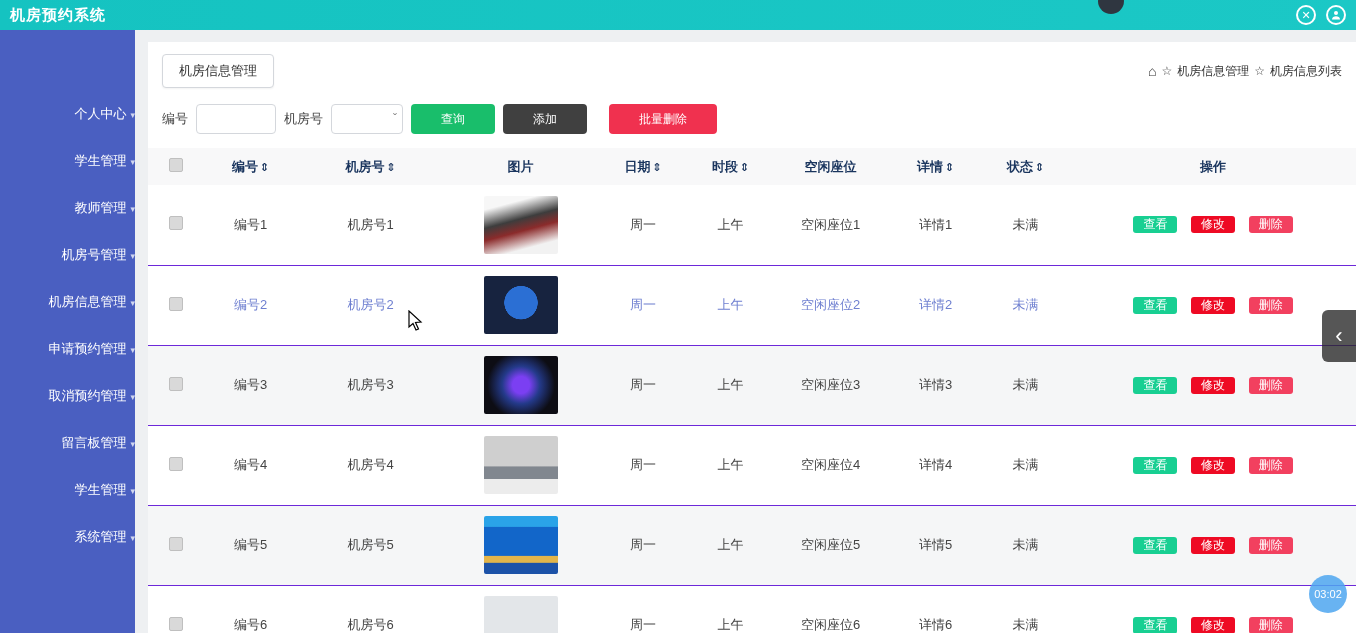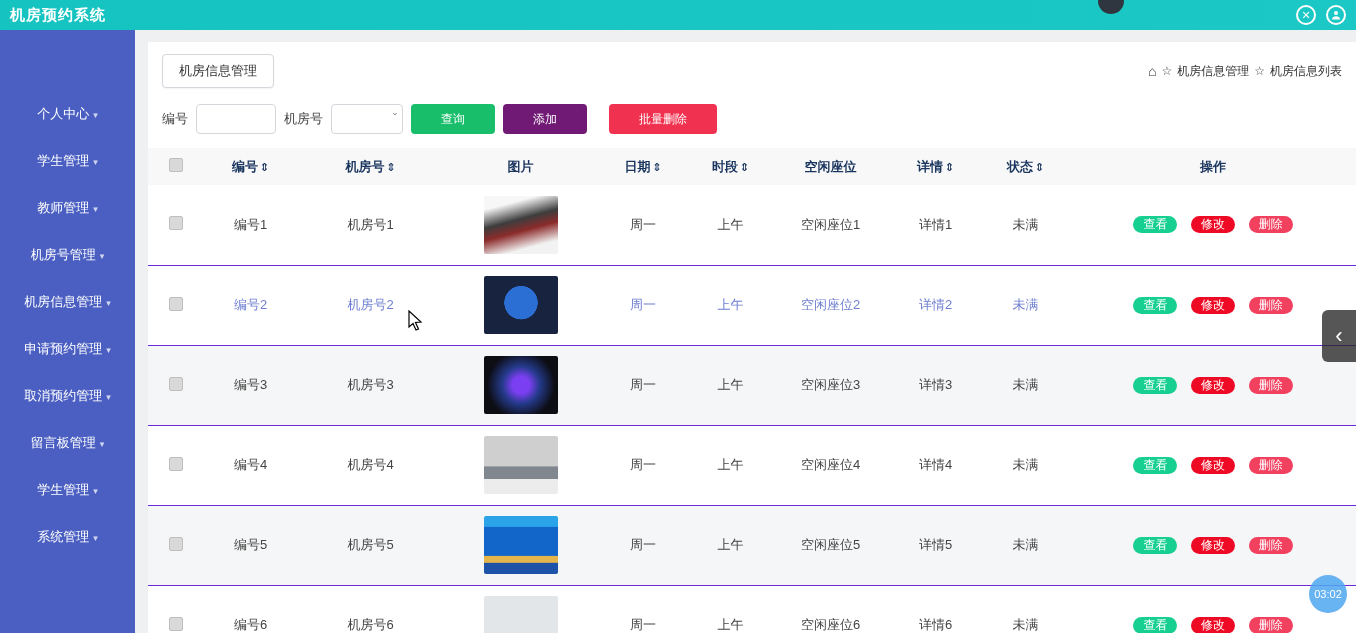--- a/index.html
+++ b/index.html
@@ -22,7 +22,7 @@
   
   .sidebar { position:fixed; top:30px; left:0; width:135px; height:603px;
     background:#4a5fc1; padding-top:60px; z-index:40; }
-  .side-item { height:47px; display:flex; align-items:center; justify-content:center;
+  .side-item { height:47px; display:flex; align-items:center; justify-content:flex-end;
     gap:4px; color:#fff; font-size:13px; cursor:pointer; }
   .side-caret { font-size:9px; color:rgba(255,255,255,.75); margin-top:2px; }
 

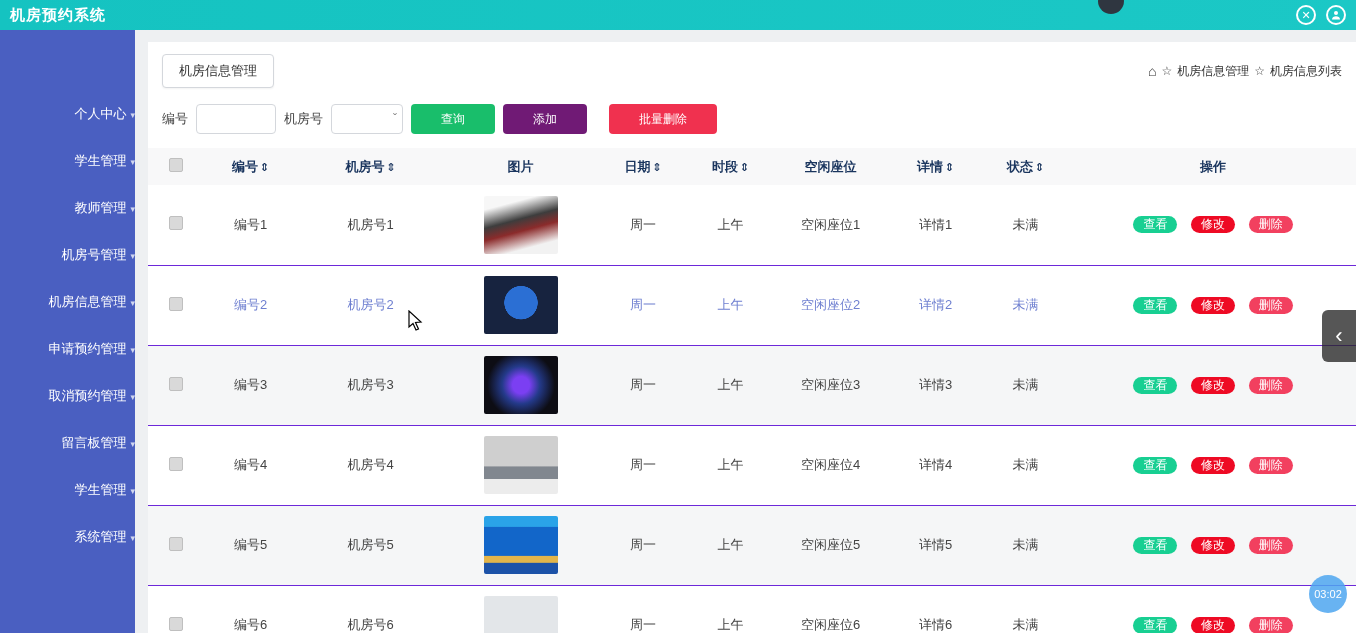--- a/index.html
+++ b/index.html
@@ -53,7 +53,7 @@
   .btn { border:none; border-radius:4px; color:#fff; font-size:12px; height:30px;
     padding:0 30px; cursor:pointer; font-family:inherit; }
   .btn-search { background:#19be6b; }
-  .btn-add { background:#701a75; }
+  .btn-add { background:#404040; }
   .btn-batch { background:#f0314f; margin-left:14px; }
 
   

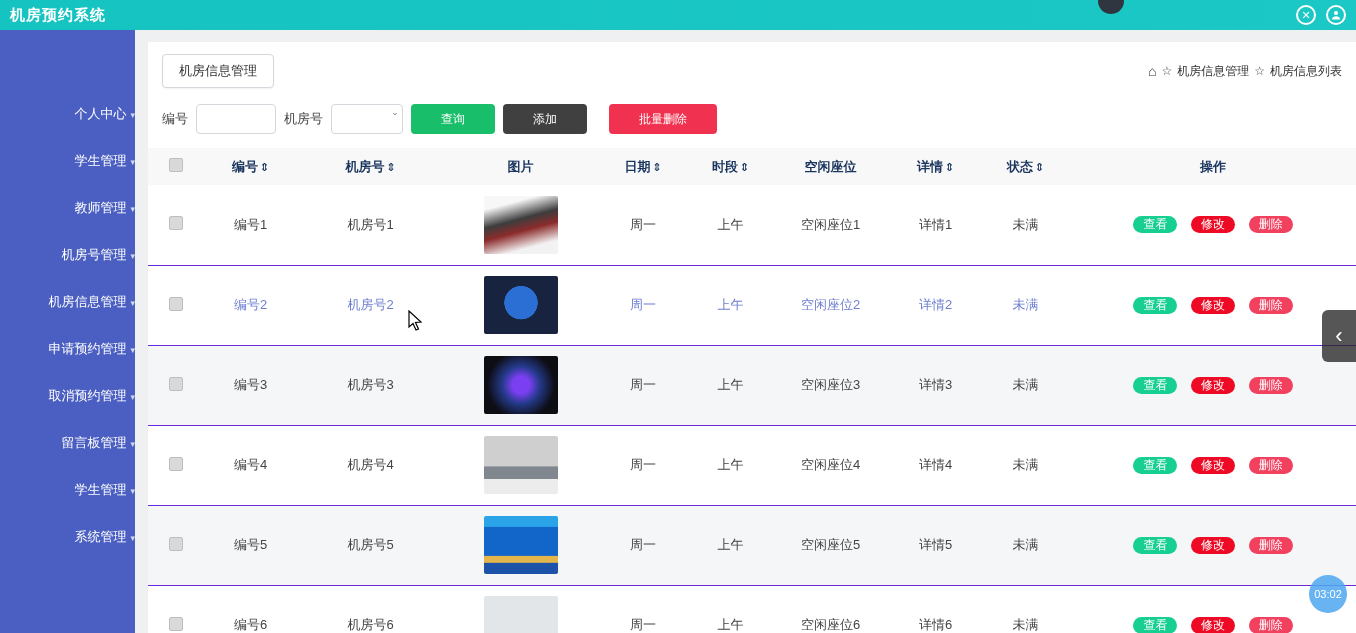--- a/index.html
+++ b/index.html
@@ -79,7 +79,7 @@
   .img-5 { background:linear-gradient(180deg,#2aa3e8 0 18%,#1266c9 19% 68%,#e3b54a 69% 80%,#1c52a8 81%); }
   .img-6 { background:linear-gradient(180deg,#e3e6e9 0 68%,#9aa0a6 69% 78%,#f2f2f2 79%); }
 
-  .op-btn { border:none; border-radius:13px; color:#fff; font-size:12px;
+  .op-btn { border:none; border-radius:3px; color:#fff; font-size:12px;
     padding:0 10px; margin:0 5px; cursor:pointer; font-family:inherit; }
   .op-view { background:#18cf92; }
   .op-edit { background:#ee0a24; }

